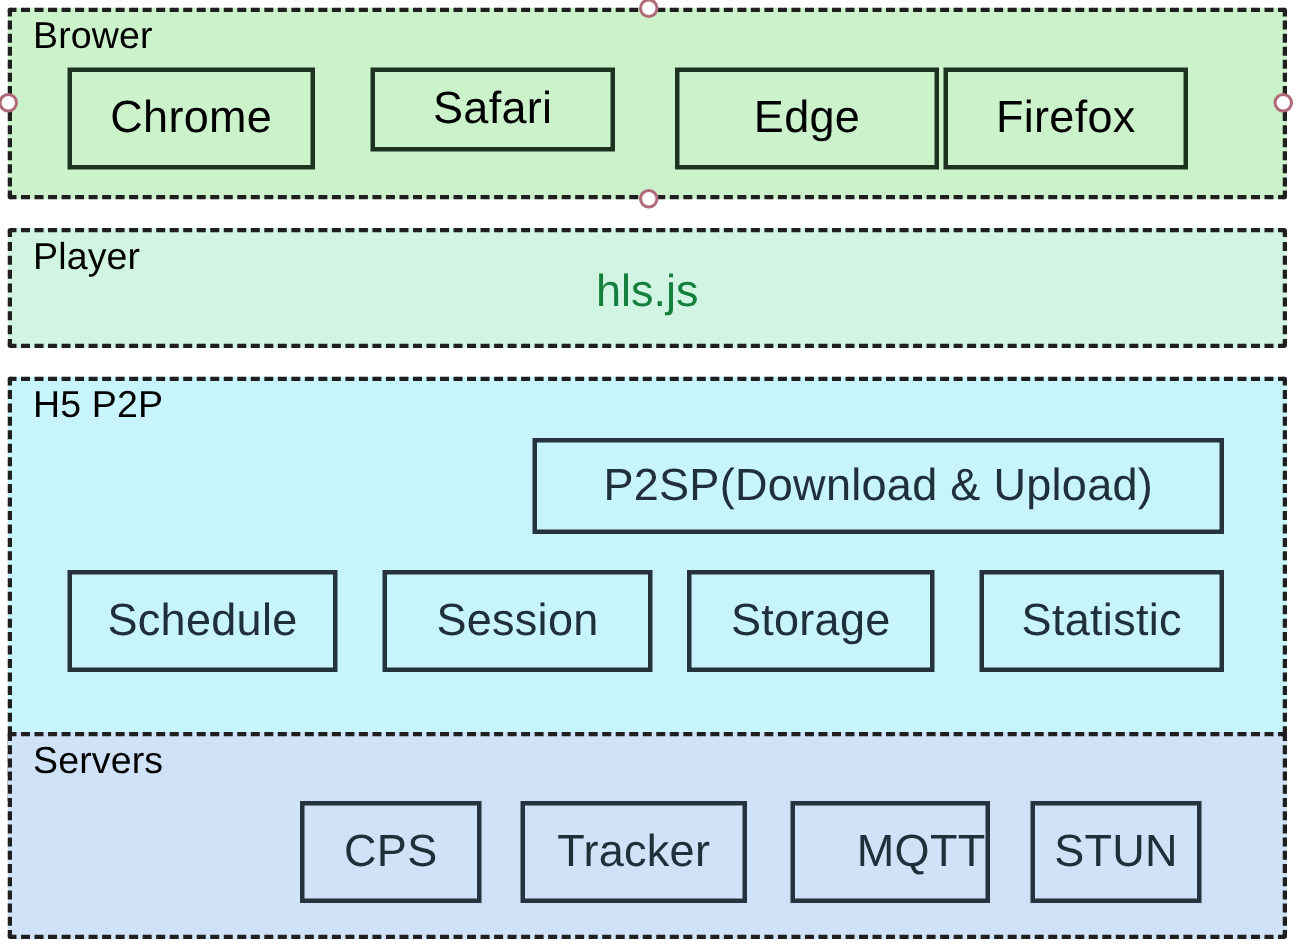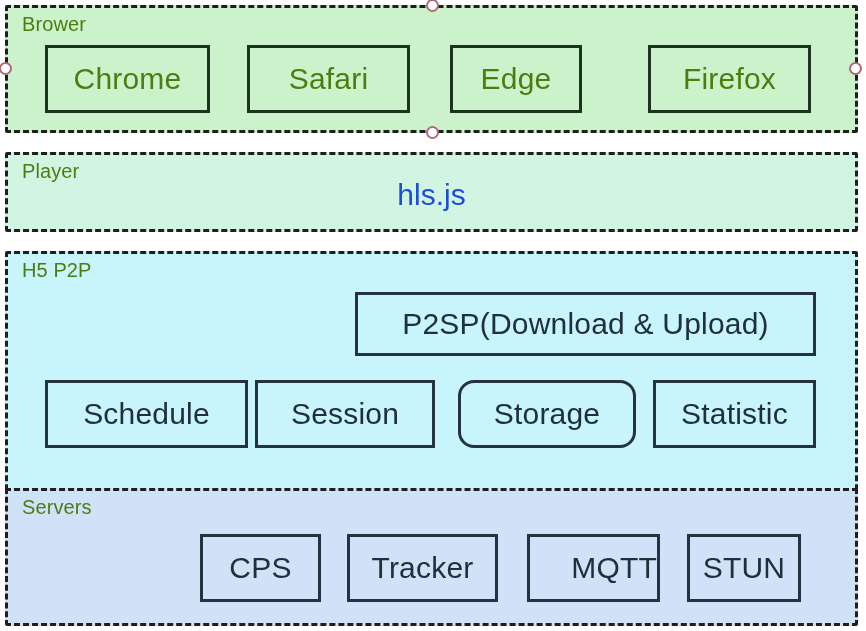--- a/index.html
+++ b/index.html
@@ -33,9 +33,9 @@
     position: absolute;
     left: 14px;
     top: 4px;
-    font-size: 20px;
+    font-size: 25px;
     line-height: 24px;
-    color: #4d7c0f;
+    color: #000000;
     letter-spacing: 0.1px;
     white-space: nowrap;
   }

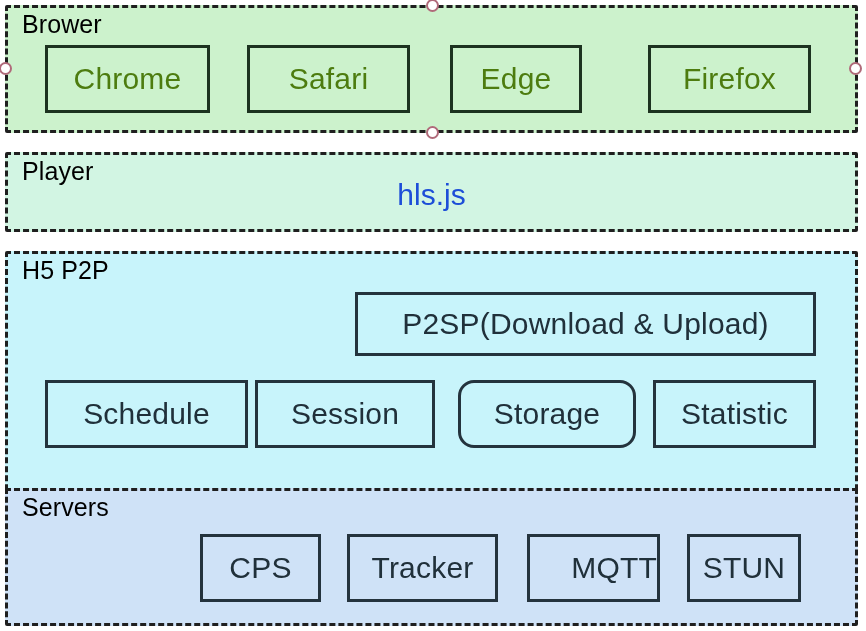--- a/index.html
+++ b/index.html
@@ -63,7 +63,7 @@
     letter-spacing: 0.2px;
   }
   .node.green  { border-color: #1d3320; }
-  .node.green .node-label { color: #4d7c0f; }
+  .node.green .node-label { color: #000000; }
 
   
   .plain-text {

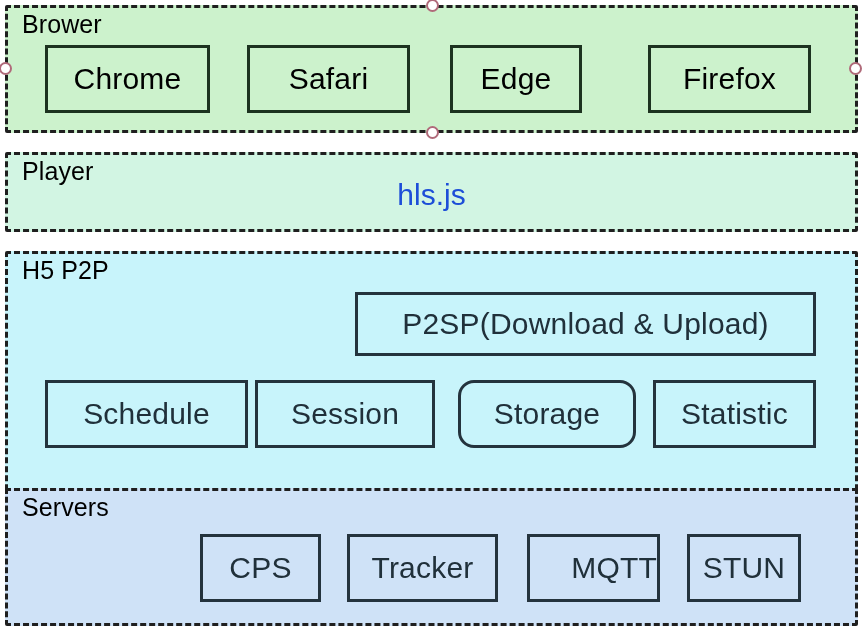--- a/index.html
+++ b/index.html
@@ -101,7 +101,7 @@
   <div class="node green" style="left:45px; top:45px; width:165px; height:68px;">
     <span class="node-label">Chrome</span>
   </div>
-  <div class="node green" style="left:247px; top:45px; width:163px; height:68px;">
+  <div class="node green" style="left:247px; top:45px; width:163px; height:56px;">
     <span class="node-label">Safari</span>
   </div>
   <div class="node green" style="left:450px; top:45px; width:132px; height:68px;">

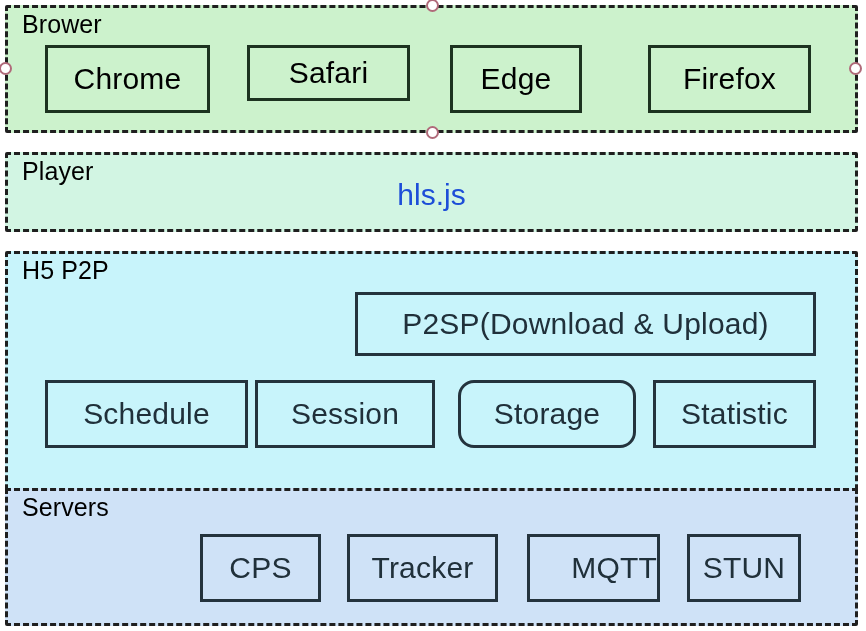--- a/index.html
+++ b/index.html
@@ -104,7 +104,7 @@
   <div class="node green" style="left:247px; top:45px; width:163px; height:56px;">
     <span class="node-label">Safari</span>
   </div>
-  <div class="node green" style="left:450px; top:45px; width:132px; height:68px;">
+  <div class="node green" style="left:450px; top:45px; width:176px; height:68px;">
     <span class="node-label">Edge</span>
   </div>
   <div class="node green" style="left:648px; top:45px; width:163px; height:68px;">

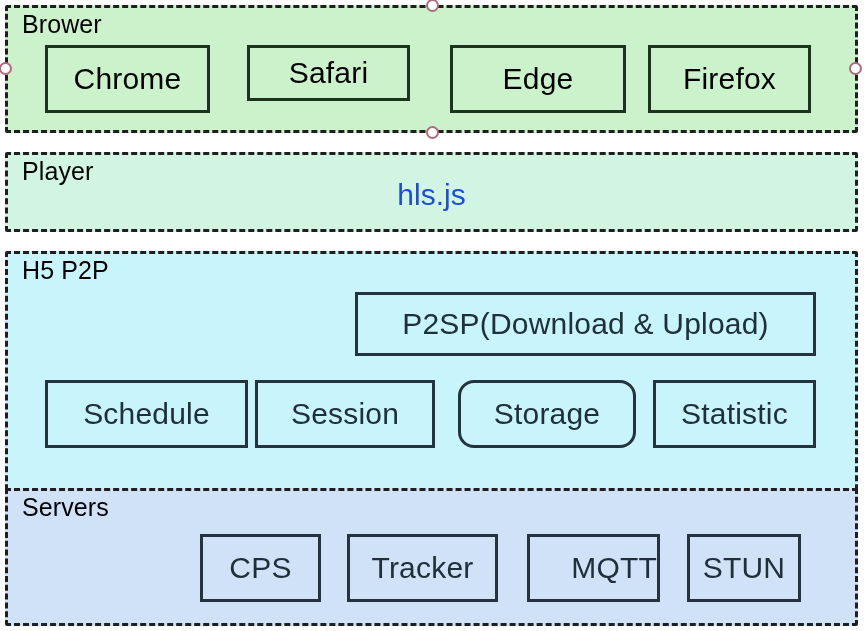--- a/index.html
+++ b/index.html
@@ -107,7 +107,7 @@
   <div class="node green" style="left:450px; top:45px; width:176px; height:68px;">
     <span class="node-label">Edge</span>
   </div>
-  <div class="node green" style="left:648px; top:45px; width:163px; height:68px;">
+  <div class="node green" style="left:629px; top:45px; width:163px; height:68px;">
     <span class="node-label">Firefox</span>
   </div>
 

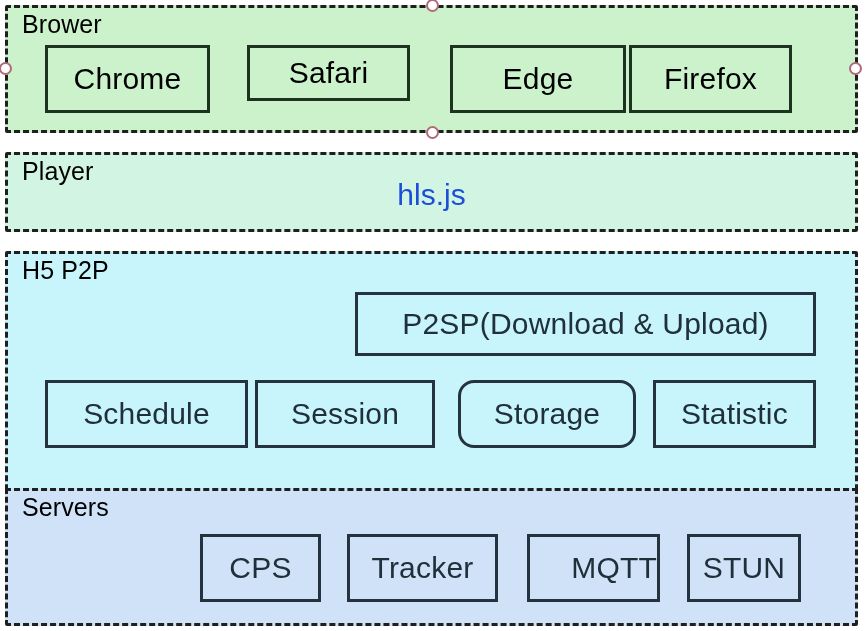--- a/index.html
+++ b/index.html
@@ -73,7 +73,7 @@
     justify-content: center;
     font-size: 30px;
     line-height: 34px;
-    color: #1d4ed8;
+    color: #15803d;
     white-space: nowrap;
   }
 

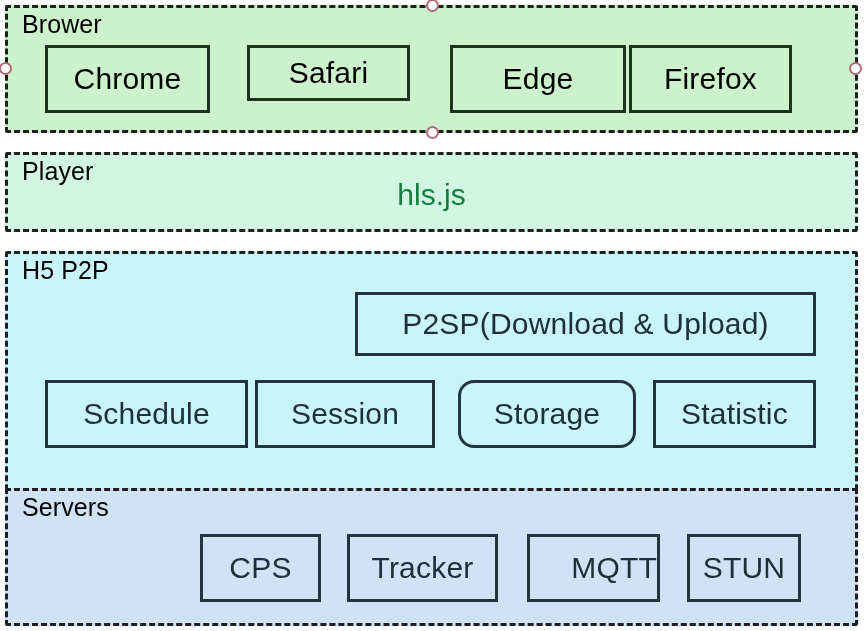--- a/index.html
+++ b/index.html
@@ -132,7 +132,7 @@
     <span class="node-label">P2SP(Download &amp; Upload)</span>
   </div>
 
-  <div class="node" style="left:45px; top:380px; width:203px; height:68px;">
+  <div class="node" style="left:45px; top:380px; width:180px; height:68px;">
     <span class="node-label">Schedule</span>
   </div>
   <div class="node" style="left:255px; top:380px; width:180px; height:68px;">

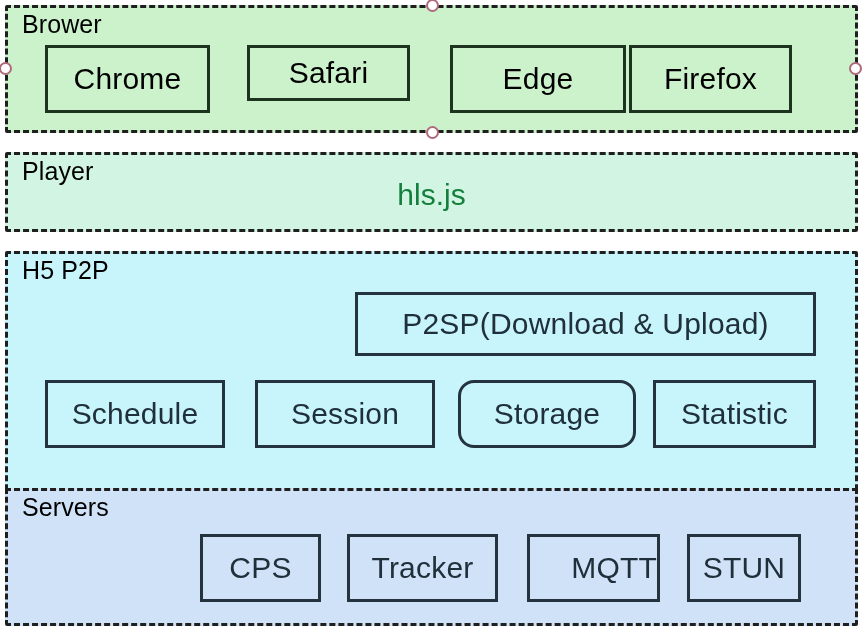--- a/index.html
+++ b/index.html
@@ -138,7 +138,7 @@
   <div class="node" style="left:255px; top:380px; width:180px; height:68px;">
     <span class="node-label">Session</span>
   </div>
-  <div class="node" style="left:458px; top:380px; width:178px; height:68px;border-radius:16px;">
+  <div class="node" style="left:458px; top:380px; width:165px; height:68px;">
     <span class="node-label">Storage</span>
   </div>
   <div class="node" style="left:653px; top:380px; width:163px; height:68px;">

